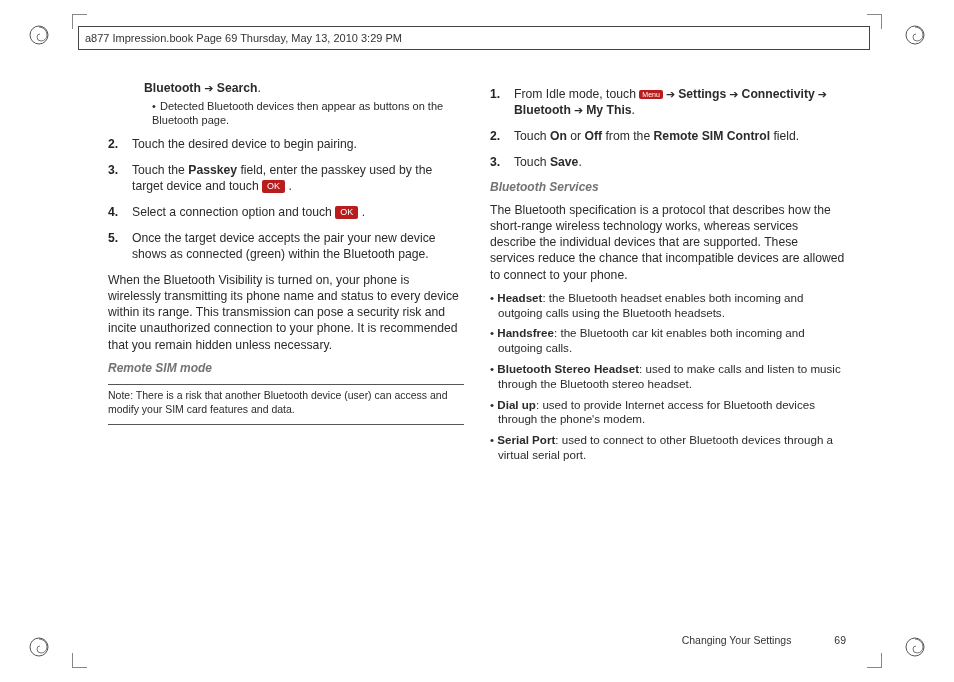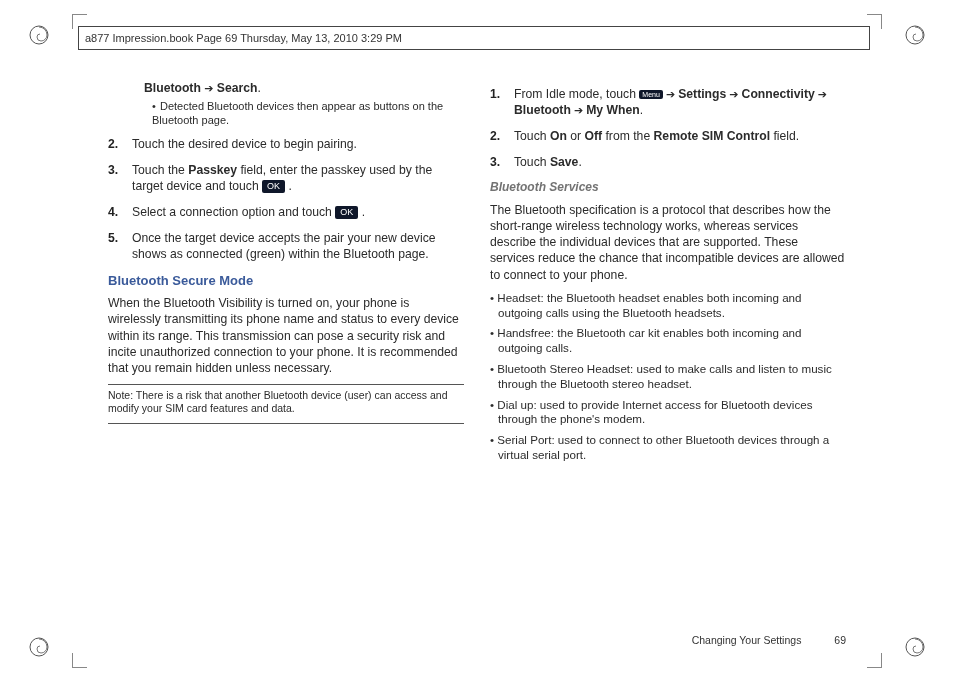--- a/index.html
+++ b/index.html
@@ -125,7 +125,7 @@
       <li>
         <span class="num">1.</span>
         <span class="li-body">
-          <span>From Idle mode, touch </span><span class="btn menu">Menu</span><span class="arrow"> ➔ </span><b>Settings</b><span class="arrow"> ➔ </span><b>Connectivity</b><span class="arrow"> ➔ </span><b>Bluetooth</b><span class="arrow"> ➔ </span><b>My When</b><span>.</span>
+          <span>From Idle mode, touch </span><span class="btn menu">Menu</span><span class="arrow"> ➔ </span><b>Settings</b><span class="arrow"> ➔ </span><b>Connectivity</b><span class="arrow"> ➔ </span><b>Bluetooth</b><span class="arrow"> ➔ </span><b>My This</b><span>.</span>
         </span>
       </li>
       <li>

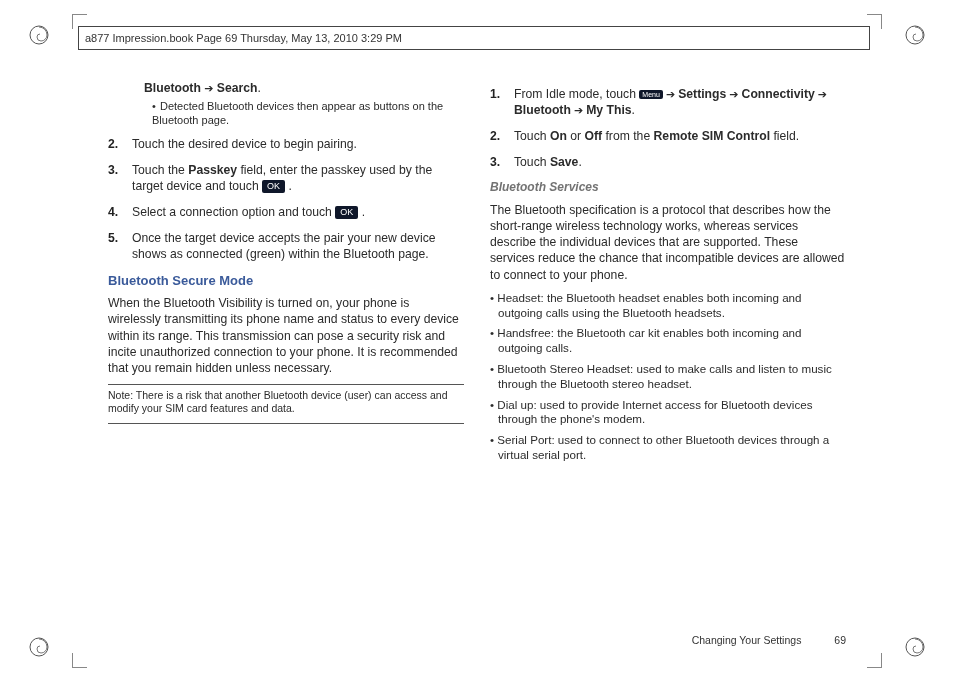--- a/index.html
+++ b/index.html
@@ -28,7 +28,7 @@
   .h-blue{color:#3a5a9a;font-weight:bold;font-size:13px;margin:8px 0 6px 0;font-family:Arial,Helvetica,sans-serif}
   .h-blue-it{color:#737373;font-weight:bold;font-style:italic;font-size:12px;margin:8px 0 6px 0}
   .para{margin:4px 0 8px 0}
-  .btn{display:inline-block;background:#0f172a;color:#fff;font-size:9px;line-height:1;padding:2px 5px 2px 5px;border-radius:2px;vertical-align:1px}
+  .btn{display:inline-block;background:#b91c1c;color:#fff;font-size:9px;line-height:1;padding:2px 5px 2px 5px;border-radius:2px;vertical-align:1px}
   .btn.menu{padding:1px 3px;font-size:7px}
   .arrow{font-family:Arial;font-size:11px}
   .note-rule{border:none;border-top:1px solid #555;margin:8px 0 4px 0}

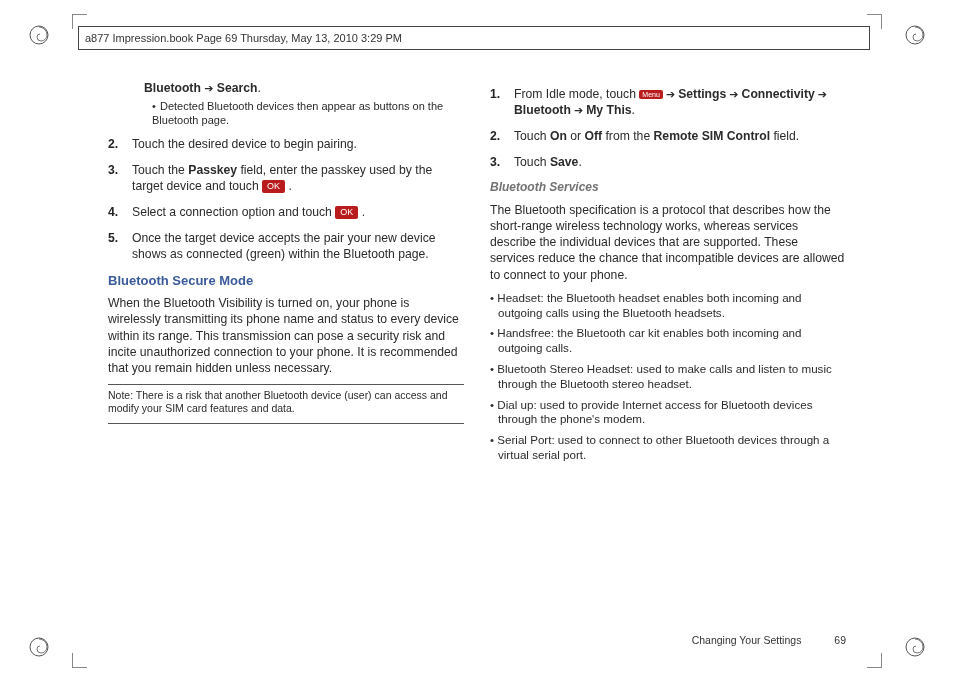--- a/index.html
+++ b/index.html
@@ -109,7 +109,6 @@
       </li>
     </ul>
 
-    <div class="h-blue">Bluetooth Secure Mode</div>
     <div class="para">When the Bluetooth Visibility is turned on, your phone is wirelessly transmitting its phone name and status to every device within its range. This transmission can pose a security risk and incite unauthorized connection to your phone. It is recommended that you remain hidden unless necessary.</div>
 
 

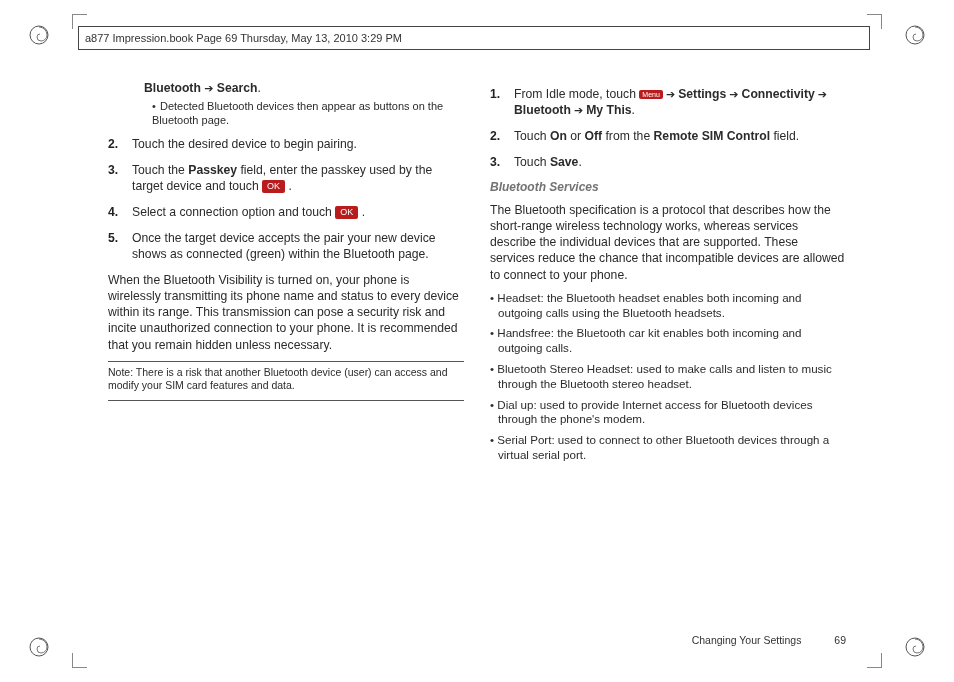--- a/index.html
+++ b/index.html
@@ -35,7 +35,7 @@
   .note{font-size:10.5px;line-height:1.25;margin:4px 0}
   .note .nl{font-weight:normal}
   .svc{margin:4px 0 6px 0;padding-left:8px;text-indent:-8px;font-size:11.6px;line-height:1.28}
-  .svc b{font-weight:normal}
+  .svc b{font-weight:bold}
   .footer{position:absolute;bottom:36px;right:108px;font-size:10.5px;color:#333}
   .footer .pn{display:inline-block;margin-left:30px}
   b{font-weight:bold}

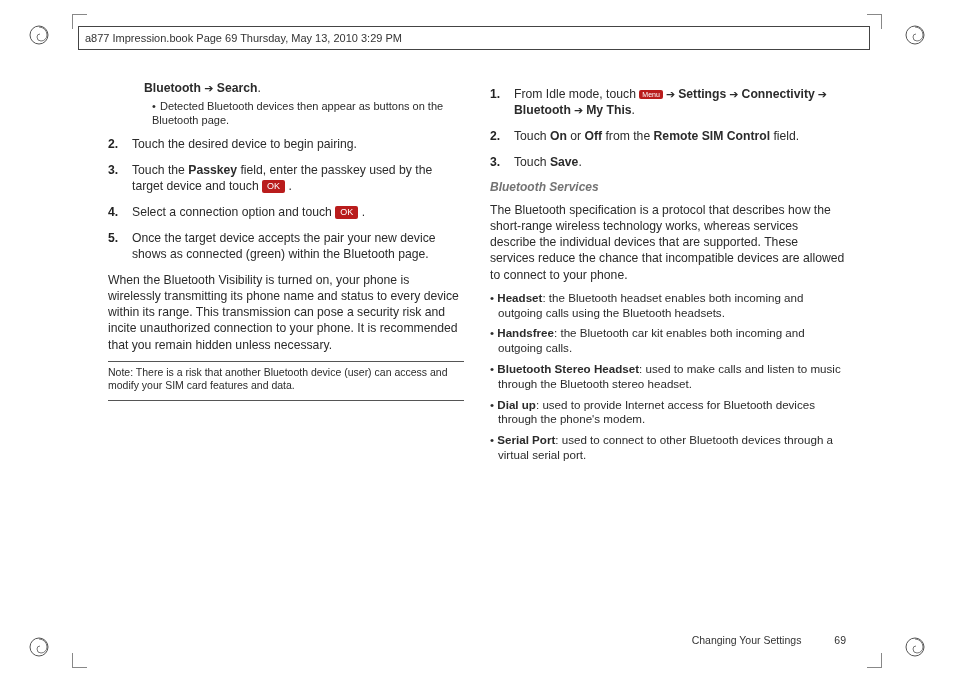--- a/index.html
+++ b/index.html
@@ -111,6 +111,7 @@
 
     <div class="para">When the Bluetooth Visibility is turned on, your phone is wirelessly transmitting its phone name and status to every device within its range. This transmission can pose a security risk and incite unauthorized connection to your phone. It is recommended that you remain hidden unless necessary.</div>
 
+    <div class="h-blue-it">Remote SIM mode</div>
 
     <hr class="note-rule">
     <div class="note">

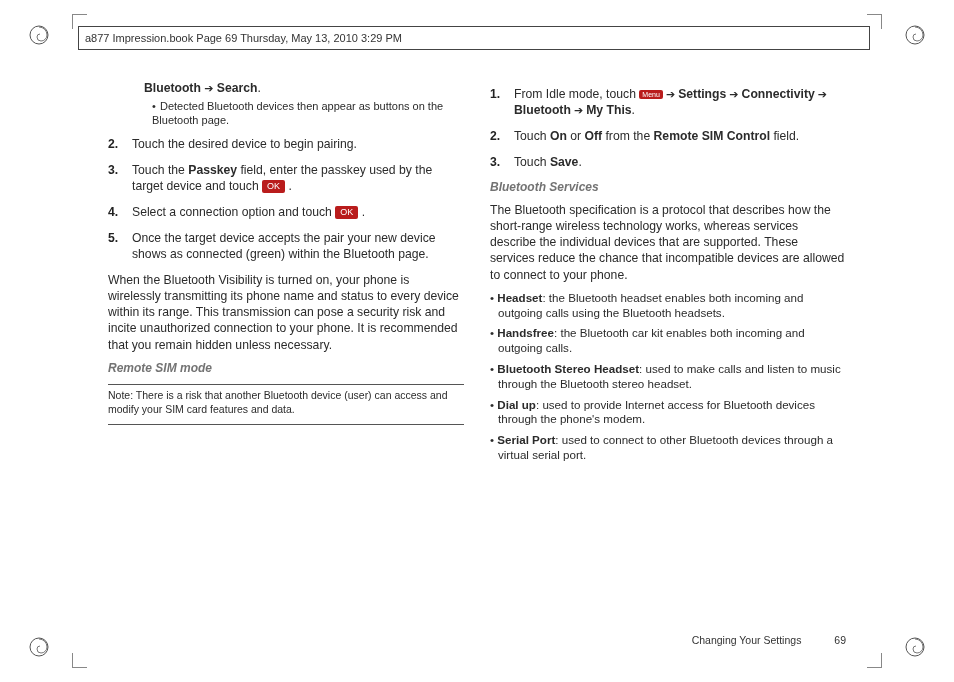--- a/index.html
+++ b/index.html
@@ -37,7 +37,7 @@
   .svc{margin:4px 0 6px 0;padding-left:8px;text-indent:-8px;font-size:11.6px;line-height:1.28}
   .svc b{font-weight:bold}
   .footer{position:absolute;bottom:36px;right:108px;font-size:10.5px;color:#333}
-  .footer .pn{display:inline-block;margin-left:30px}
+  .footer .pn{display:inline-block;margin-left:40px}
   b{font-weight:bold}
 </style>
 </head>

